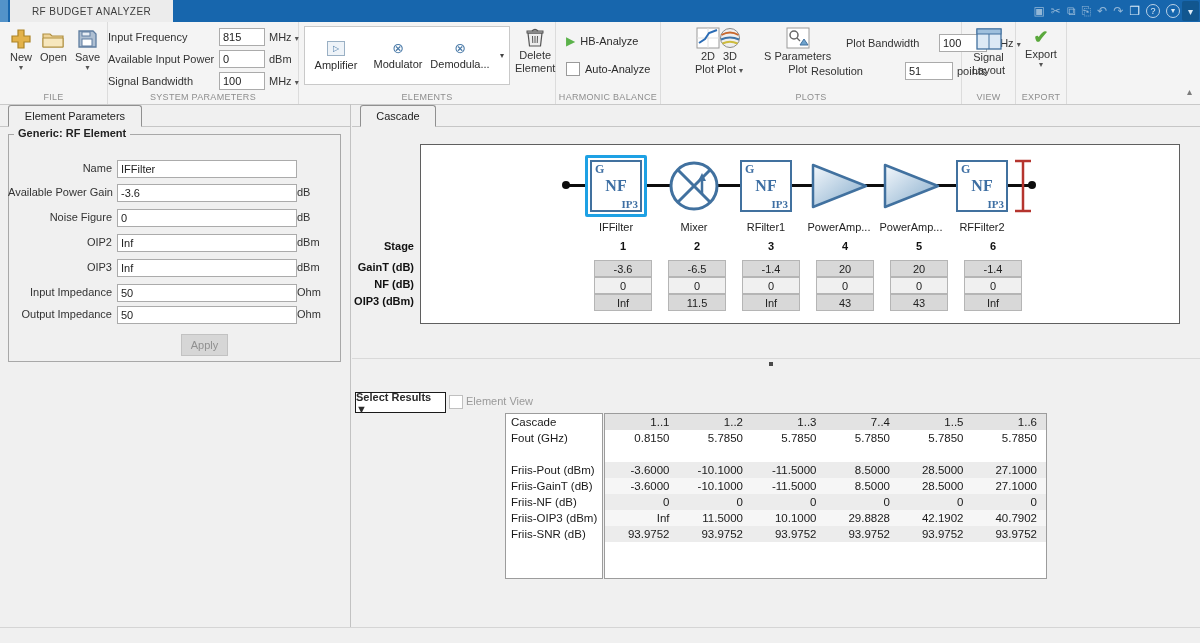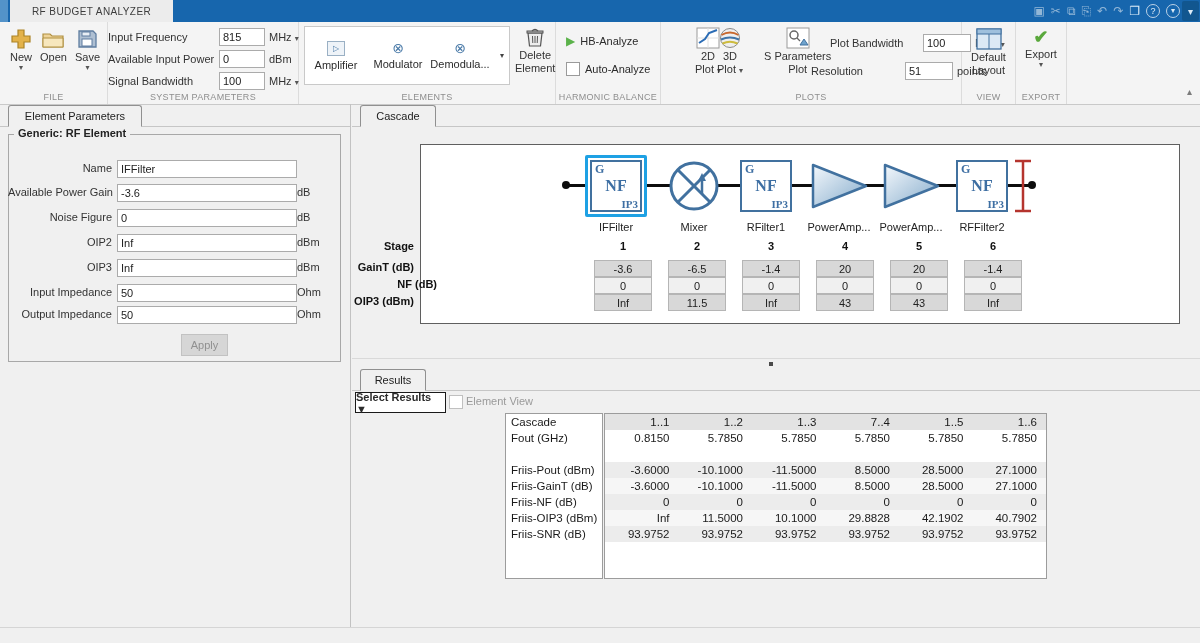--- a/index.html
+++ b/index.html
@@ -266,7 +266,7 @@
         <span class="lbl">S Parameters</span>
         <span class="lbl">Plot</span>
       </div>
-      <div class="fldrow" style="left:134px;top:12px;padding-left:35px;">
+      <div class="fldrow" style="left:150px;top:12px;padding-left:35px;">
         <span class="flbl" style="width:90px">Plot Bandwidth</span>
         <input class="rinput" style="width: 40px; margin-left: 3px;" value="100">
         <span class="unit"><span>MHz</span> <span class="dd">▾</span></span>

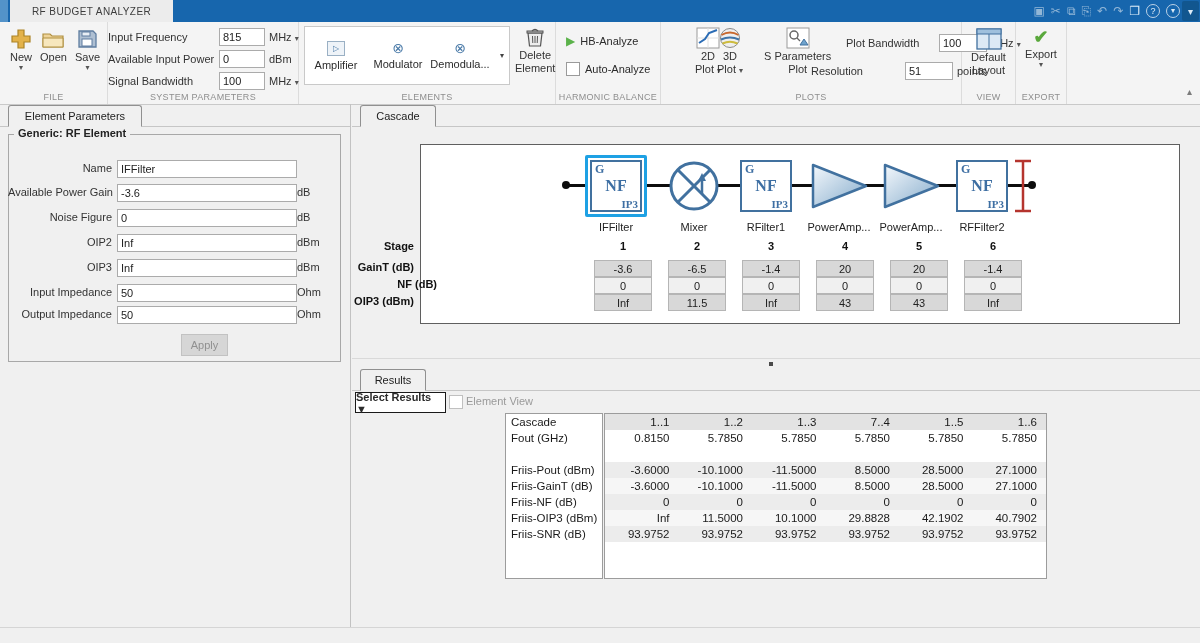--- a/index.html
+++ b/index.html
@@ -288,7 +288,7 @@
               <line x1="13" y1="6" x2="13" y2="21" stroke="#41719f"></line>
             </svg>
         </span>
-        <span class="lbl">Default</span>
+        <span class="lbl">Signal</span>
         <span class="lbl">Layout</span>
       </div>
       <div class="rsec-label">VIEW</div>

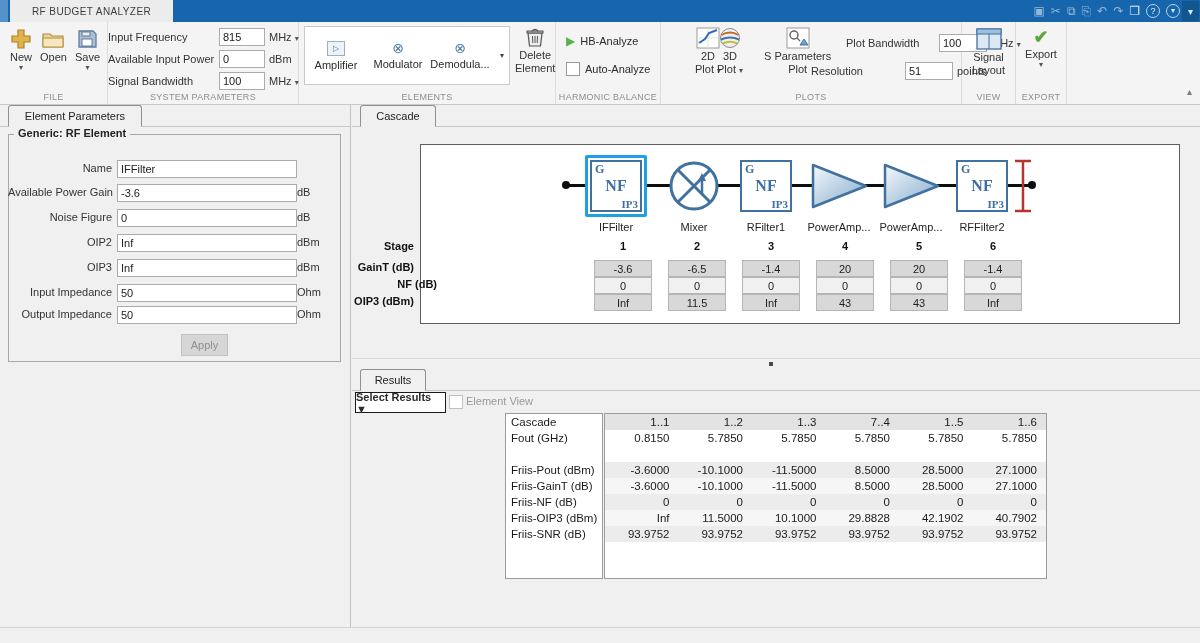--- a/index.html
+++ b/index.html
@@ -405,7 +405,7 @@
 
   <div class="stg-lbl" style="top:240px;">Stage</div>
   <div class="stg-lbl" style="top:261px;">GainT (dB)</div>
-  <div class="stg-lbl" style="top:278px;margin-left:23px;">NF (dB)</div>
+  <div class="stg-lbl" style="top:278px;">NF (dB)</div>
   <div class="stg-lbl" style="top:295px;">OIP3 (dBm)</div>
 
   <div class="stgrow" style="top:240px;">

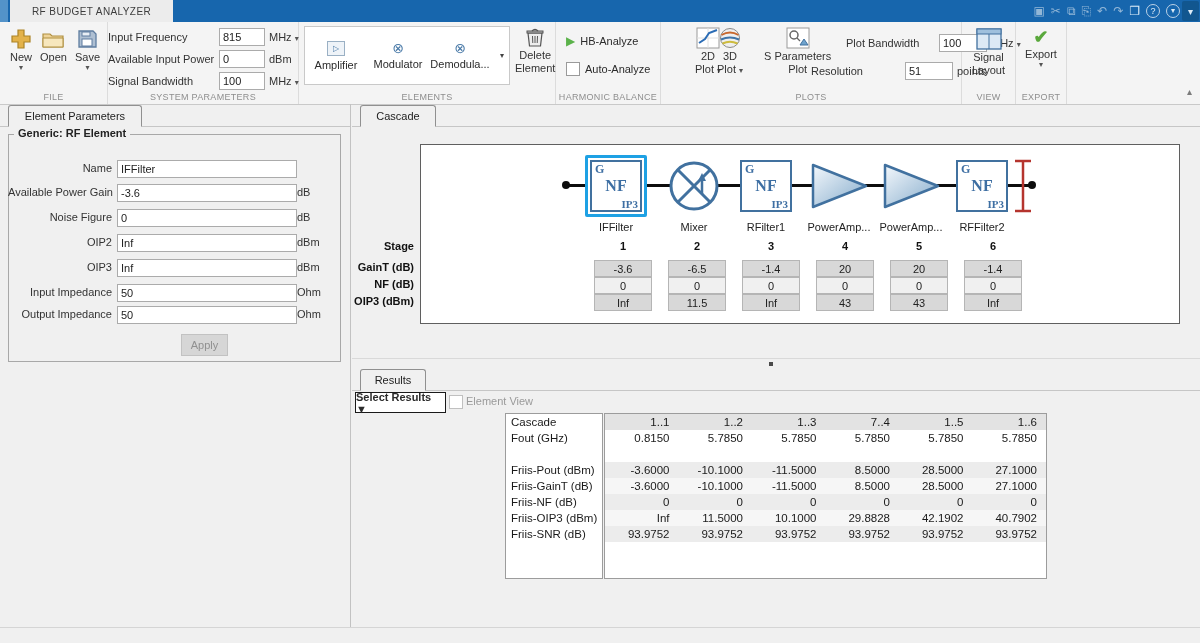--- a/index.html
+++ b/index.html
@@ -444,9 +444,6 @@
   <div class="hsplit" style="top:358px;"></div>
   <div class="grip"></div>
 
-  <div class="tabbar" style="left:352px;top:368px;width:848px;">
-    <div class="tab" style="left:8px;width:64px;">Results</div>
-  </div>
 
   <div class="selresults">Select Results ▼</div>
   <span class="chk abs" style="left:449px;top:395px;border-color:#c0c0c0;"></span>

